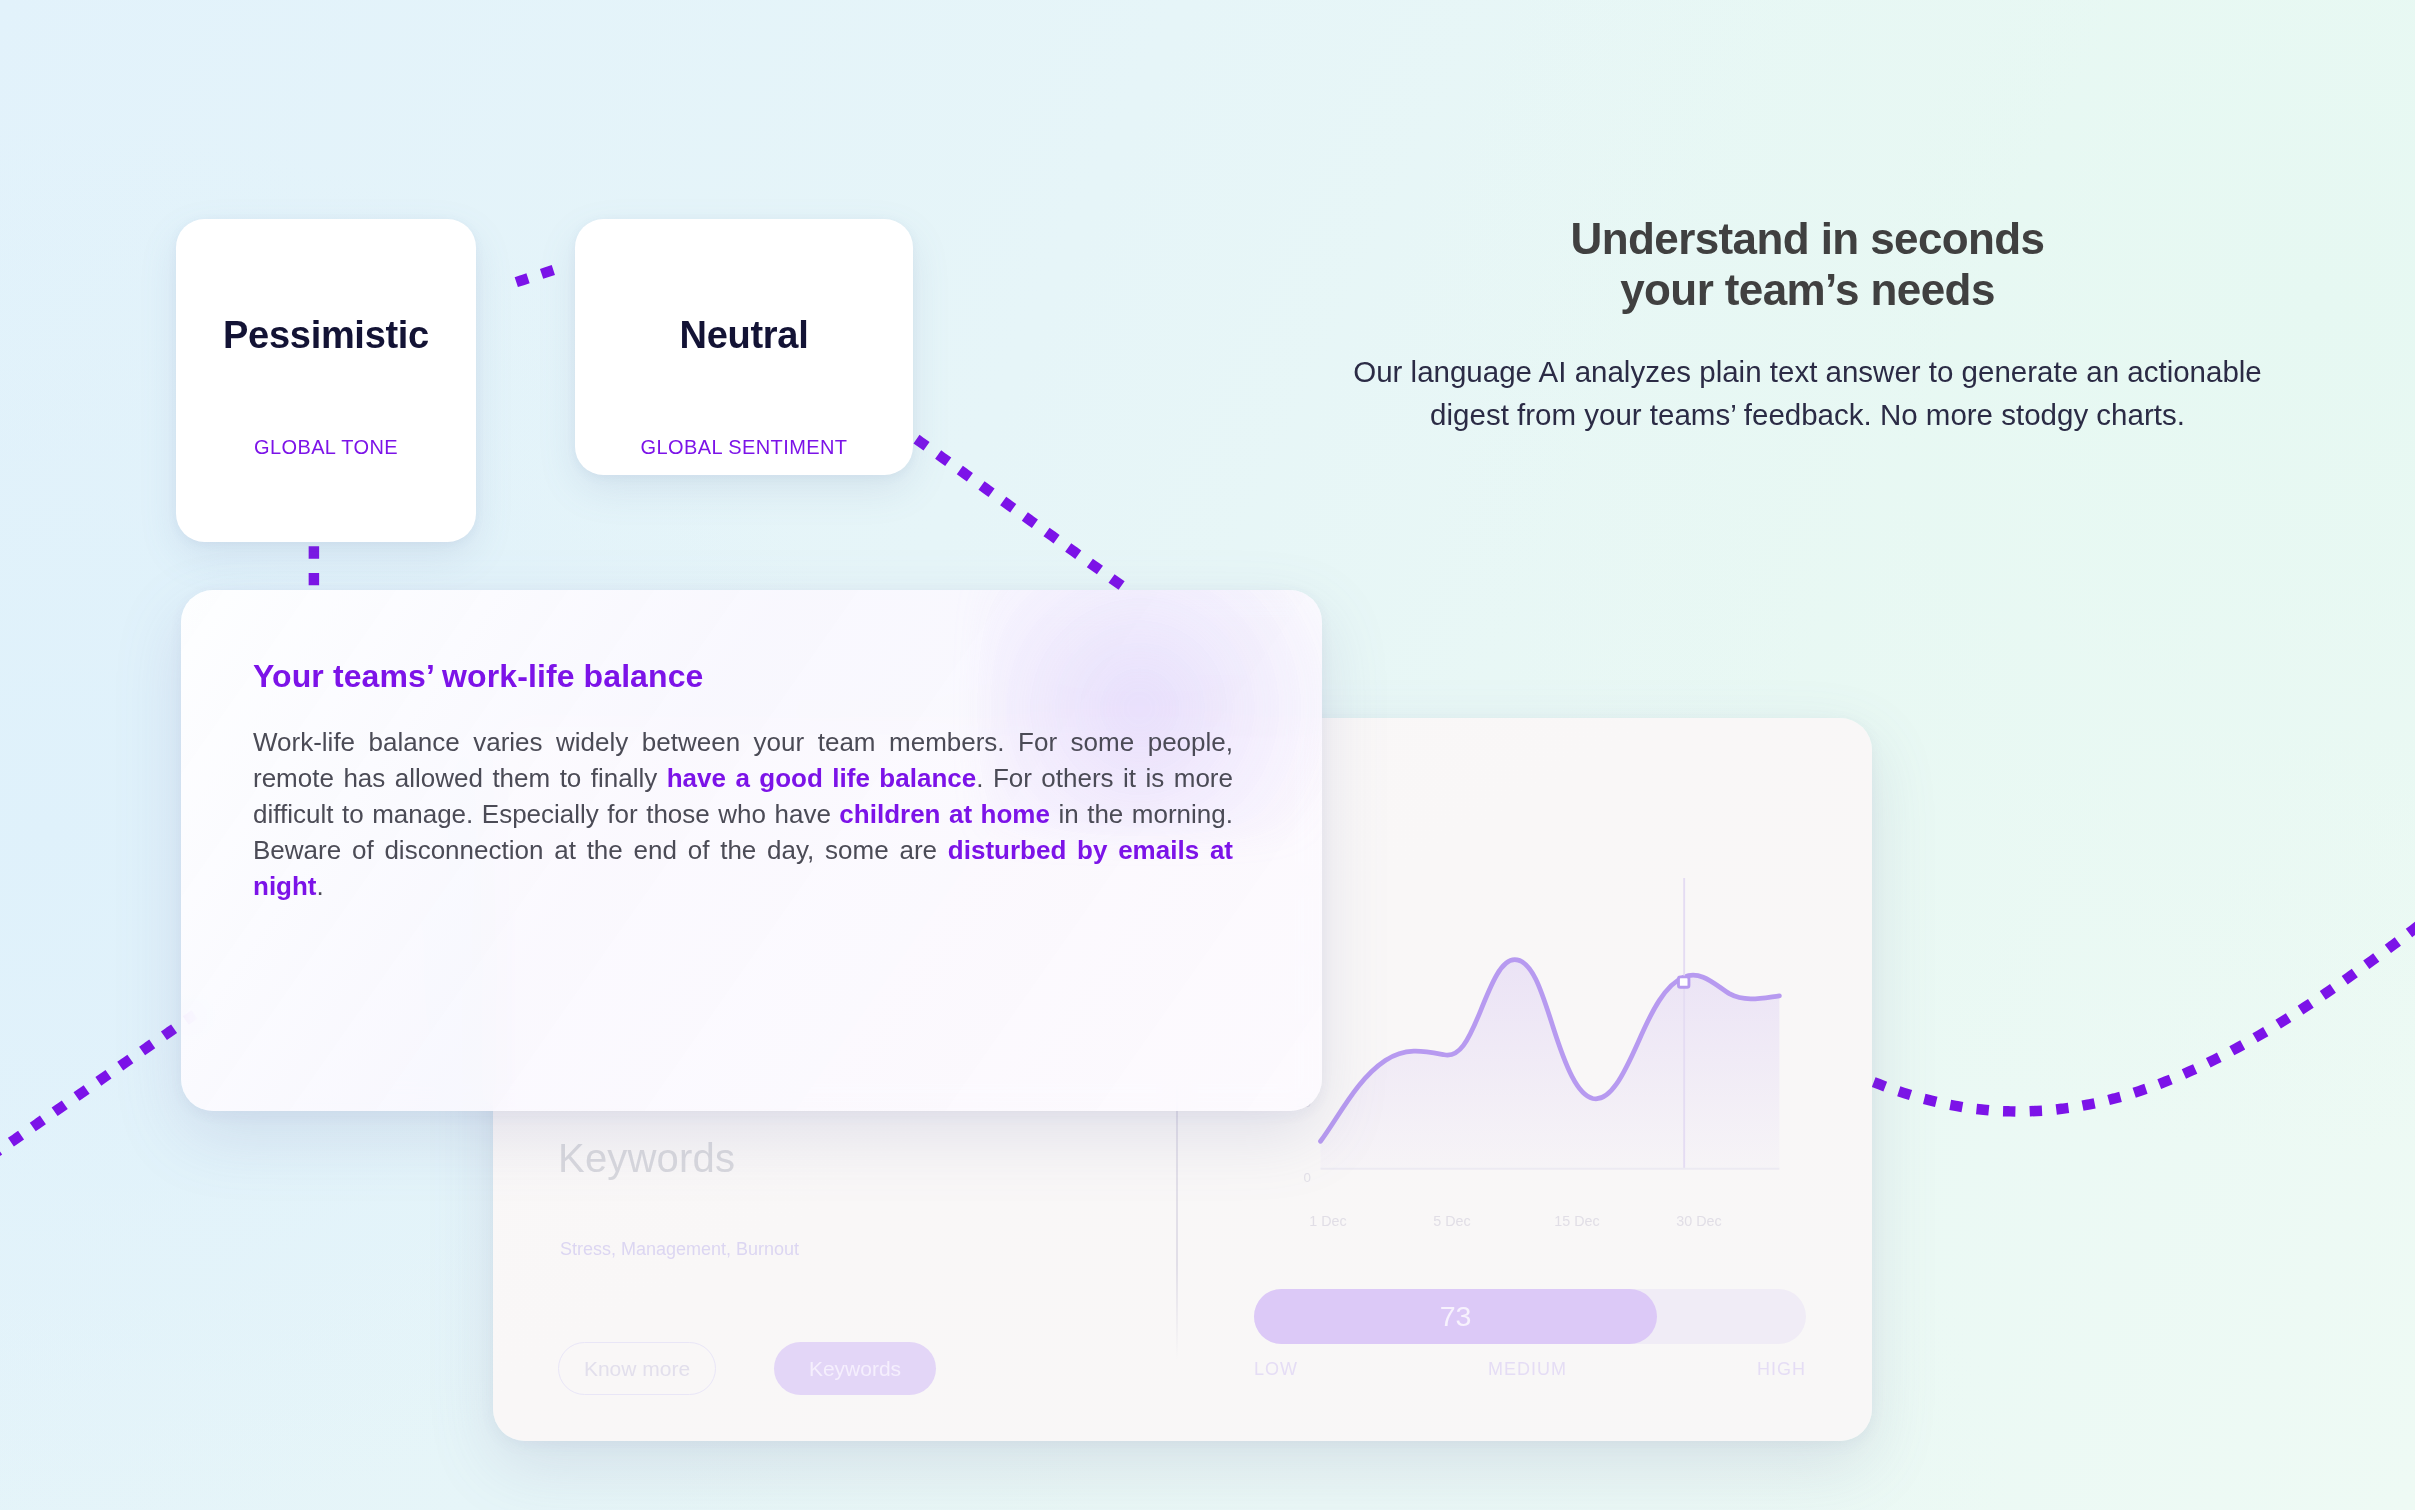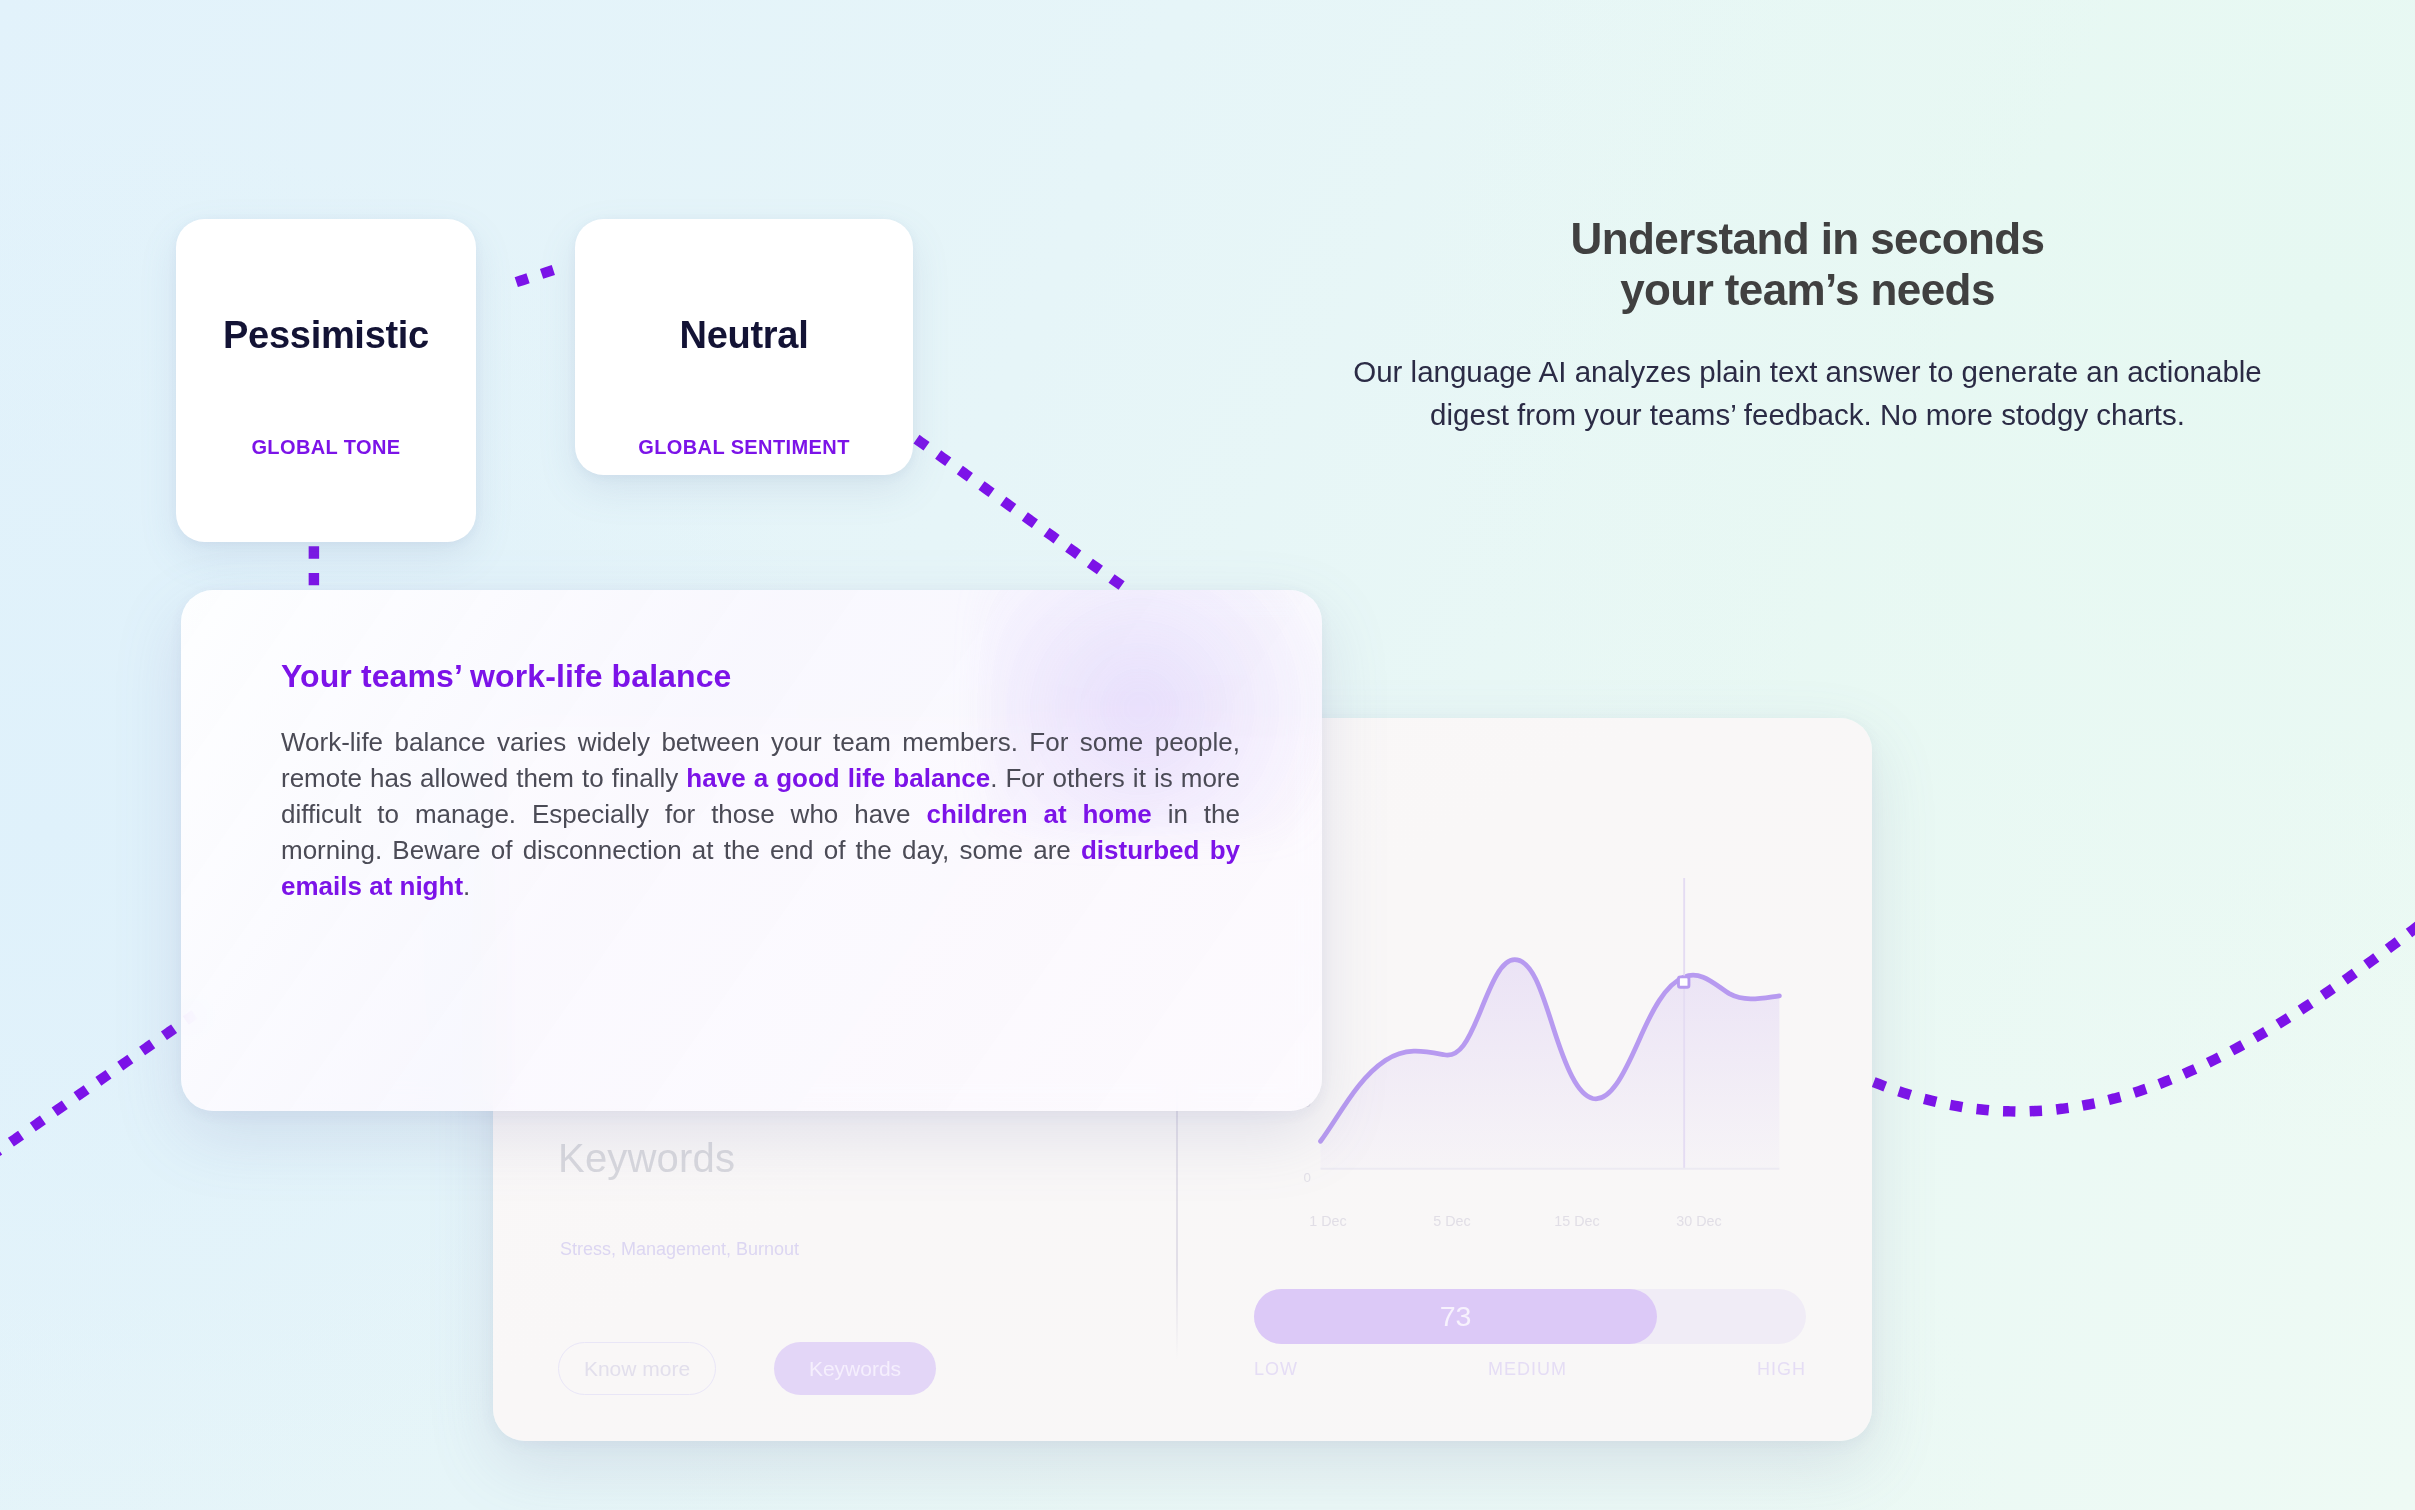--- a/index.html
+++ b/index.html
@@ -30,7 +30,7 @@
     font-size:38px; font-weight:700; color:#131335; letter-spacing:-0.3px;
   }
   .metric-card .lbl {
-    font-size:20px; font-weight:700; color:#7c13e8; letter-spacing:0.4px;
+    font-size:20px; font-weight:400; color:#7c13e8; letter-spacing:0.4px;
   }
   #card-tone { left:176px; top:219px; width:300px; height:323px; }
   #card-tone .val { margin-top:95px; }

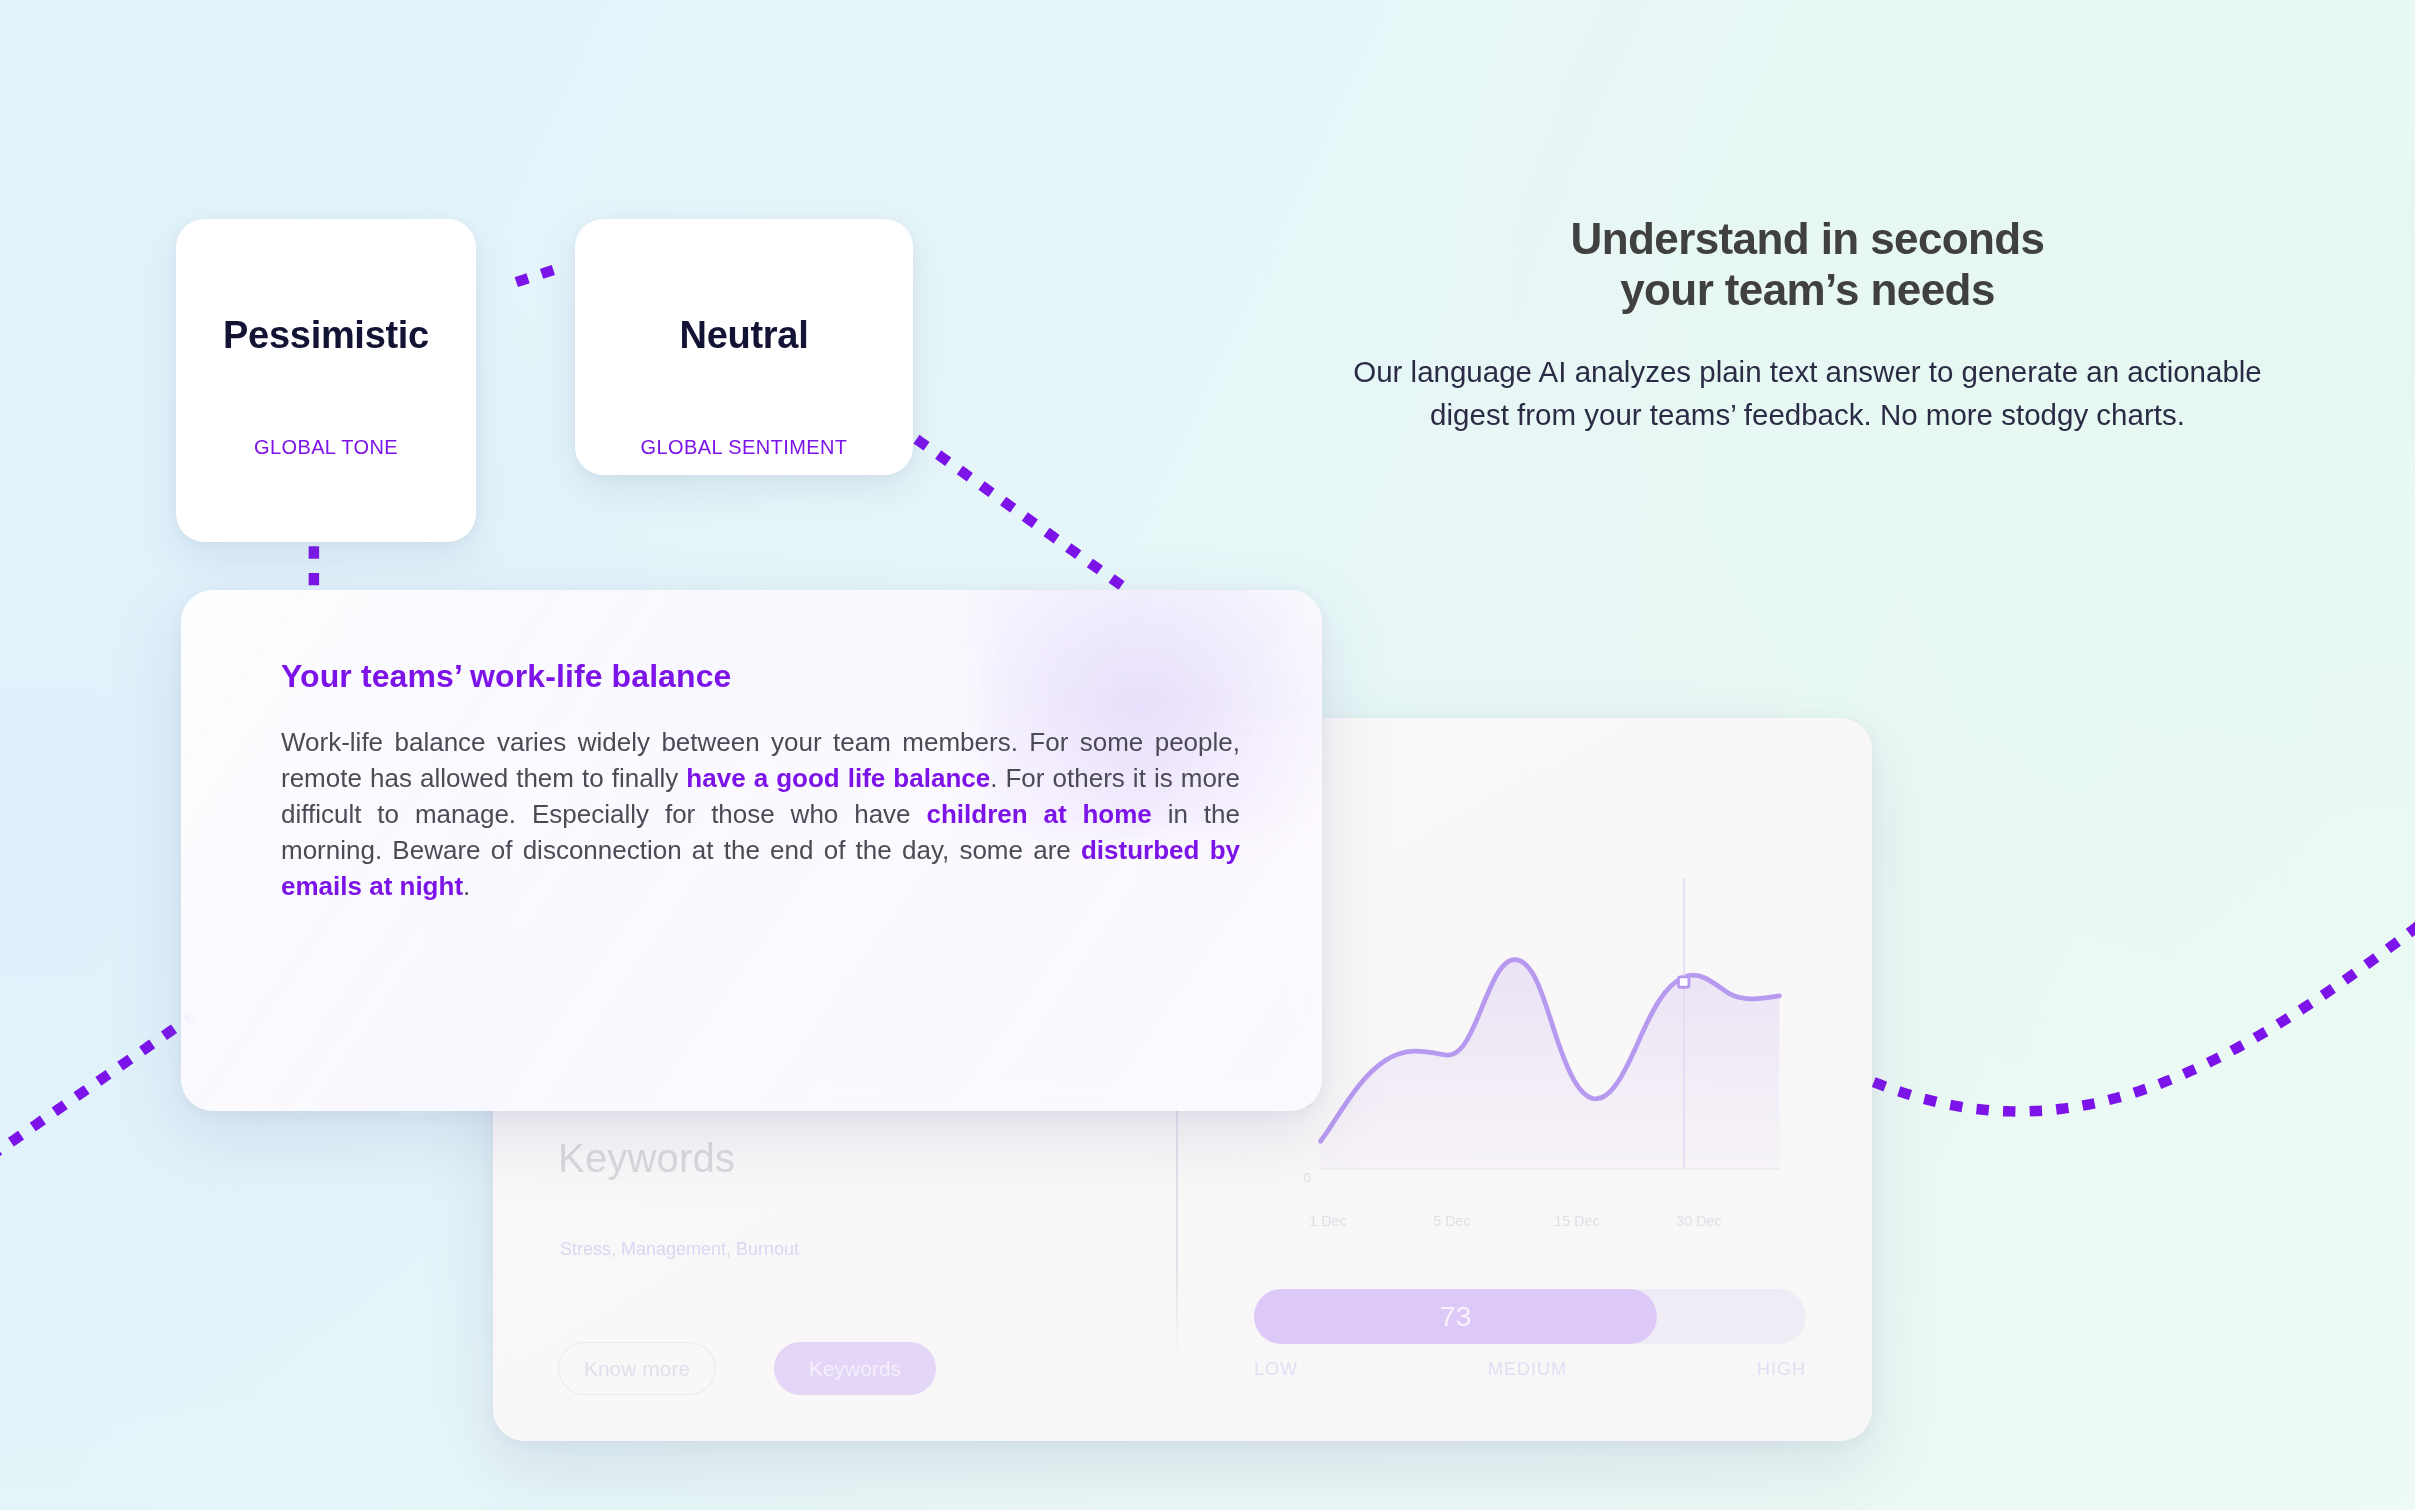--- a/index.html
+++ b/index.html
@@ -116,7 +116,7 @@
     background:radial-gradient(circle at 40% 60%, rgba(190,160,245,.30), rgba(190,160,245,0) 68%);
     filter:blur(15px); pointer-events:none;
   }
-  .insight-inner { position:relative; z-index:2; padding:68px 82px 0 100px; }
+  .insight-inner { position:relative; z-index:2; padding:68px 82px 0 72px; }
   .insight-title {
     font-size:32px; font-weight:700; color:#7c13e8; letter-spacing:0.1px;
   }

